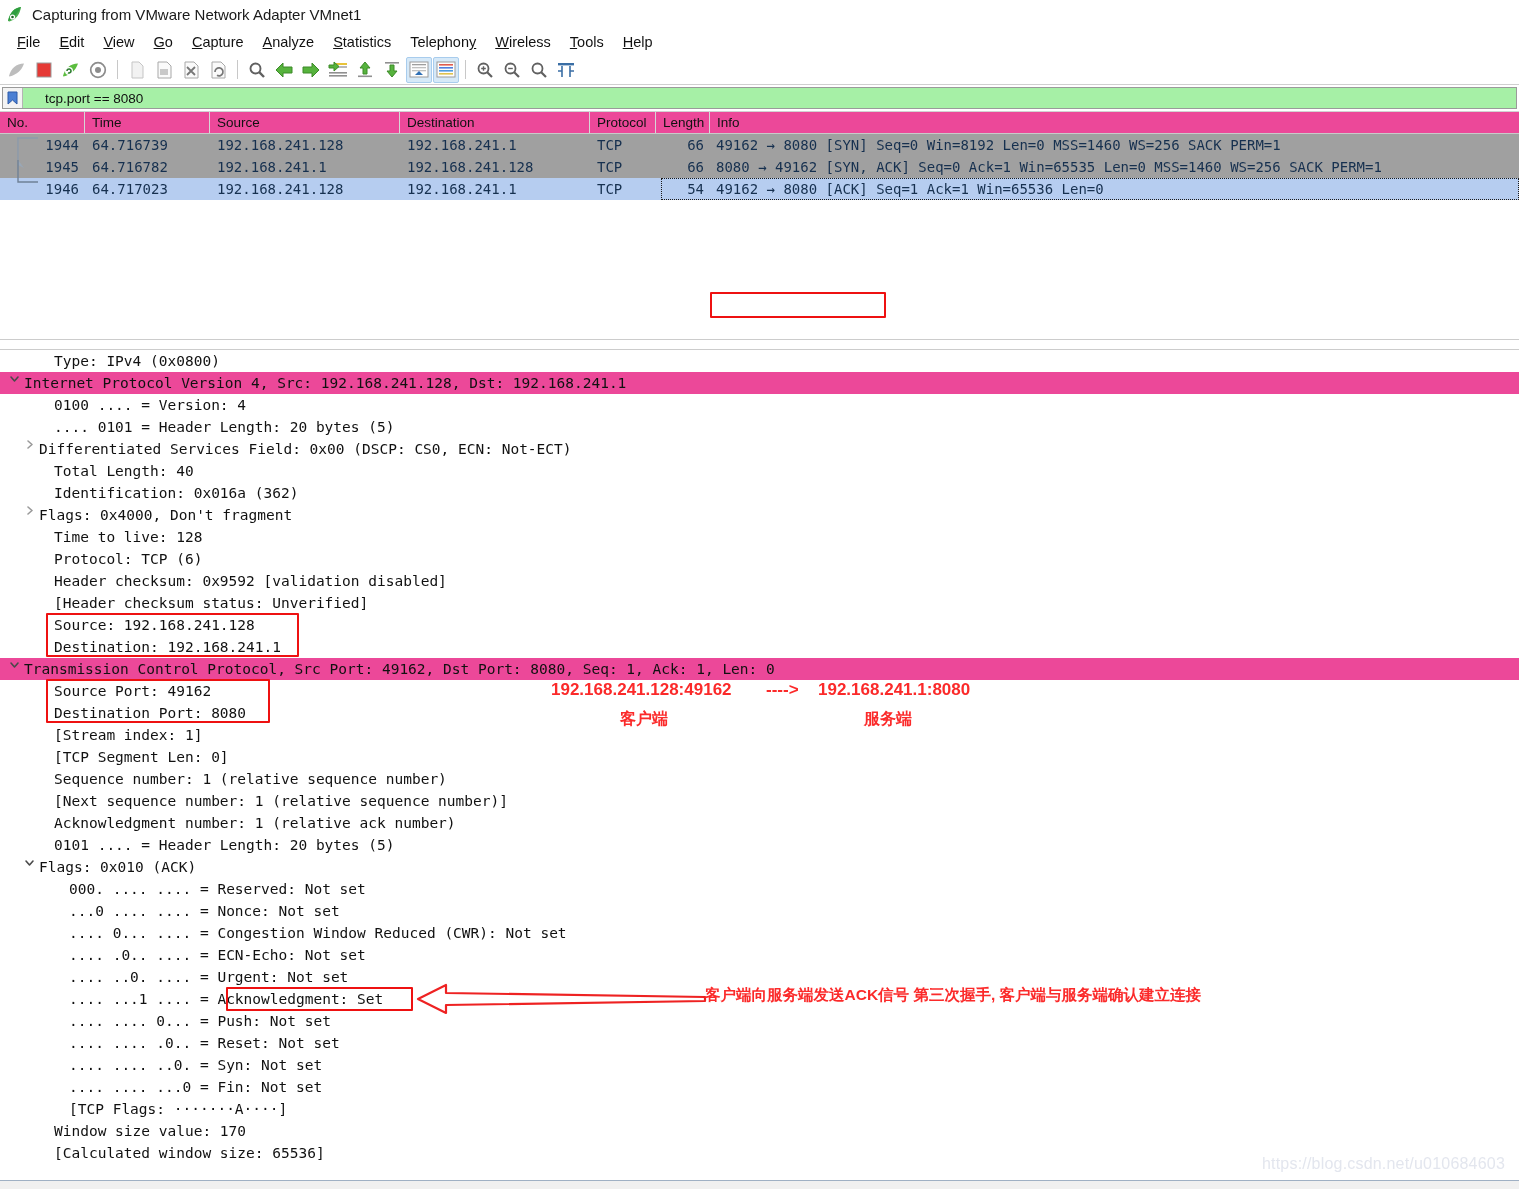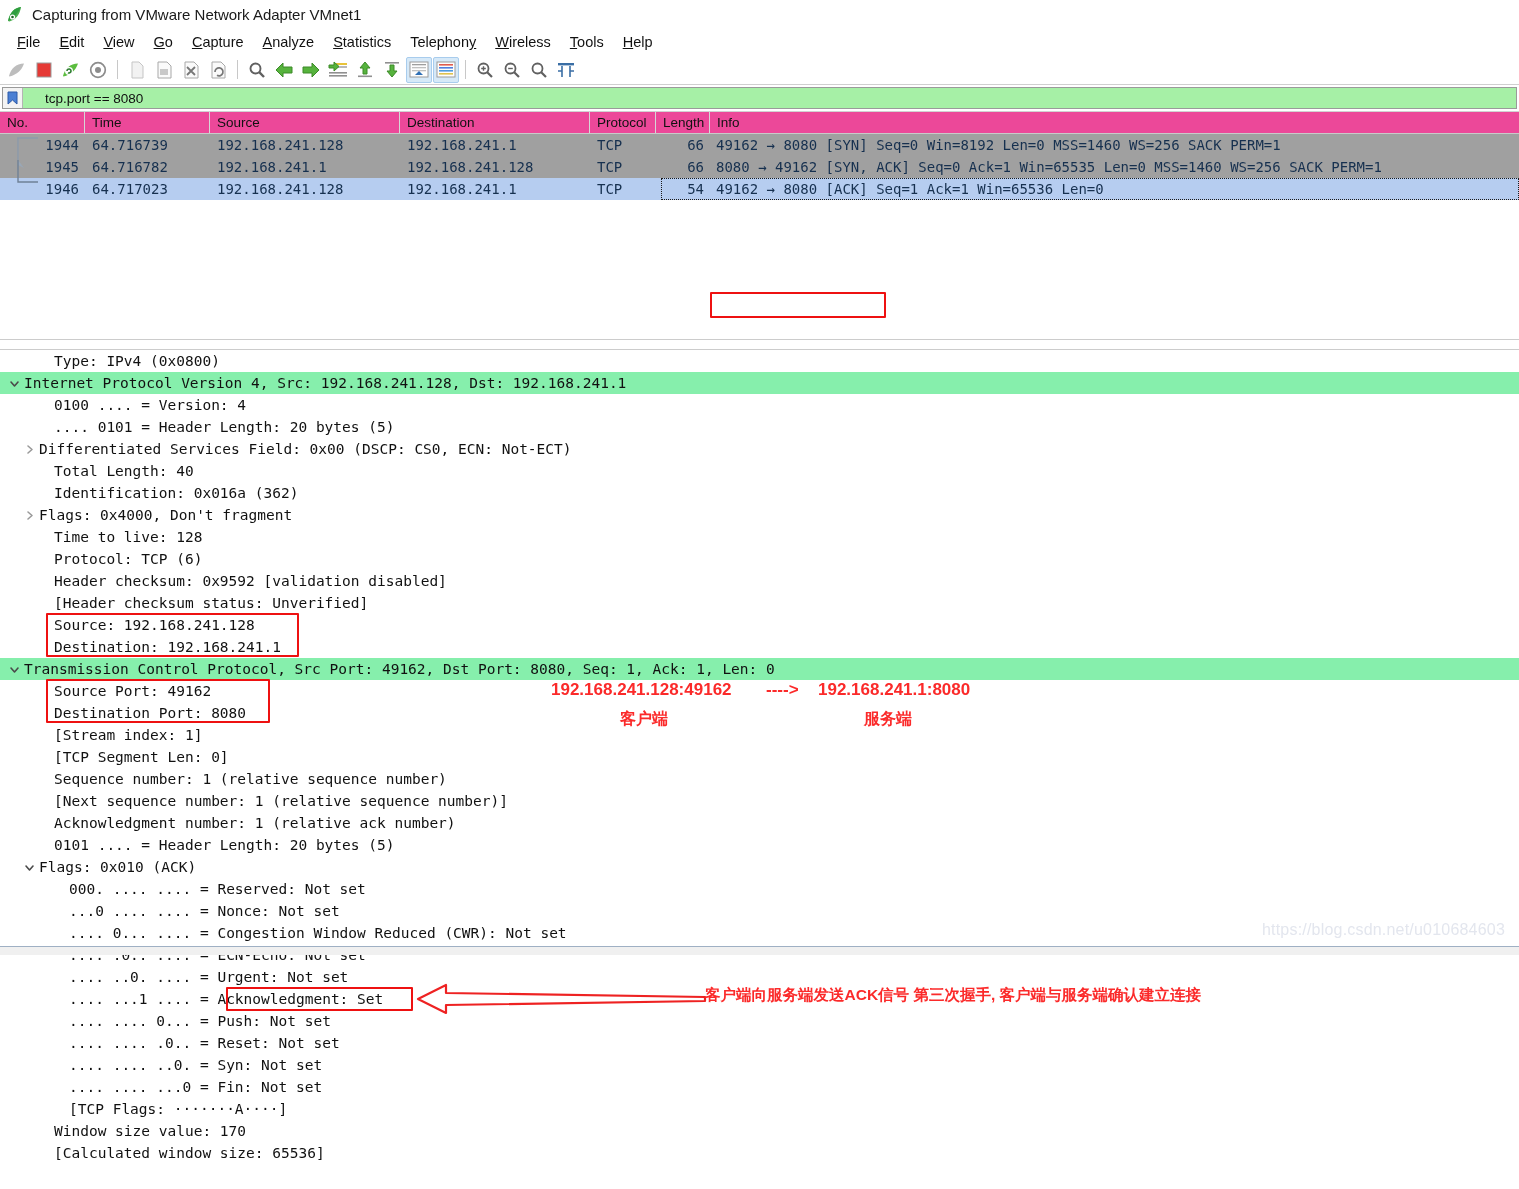--- a/index.html
+++ b/index.html
@@ -12,7 +12,7 @@
   }
   #app {
     position: relative;
-    width: 1519px; height: 955px;
+    width: 1519px; height: 1189px;
     background: #ffffff;
   }
 

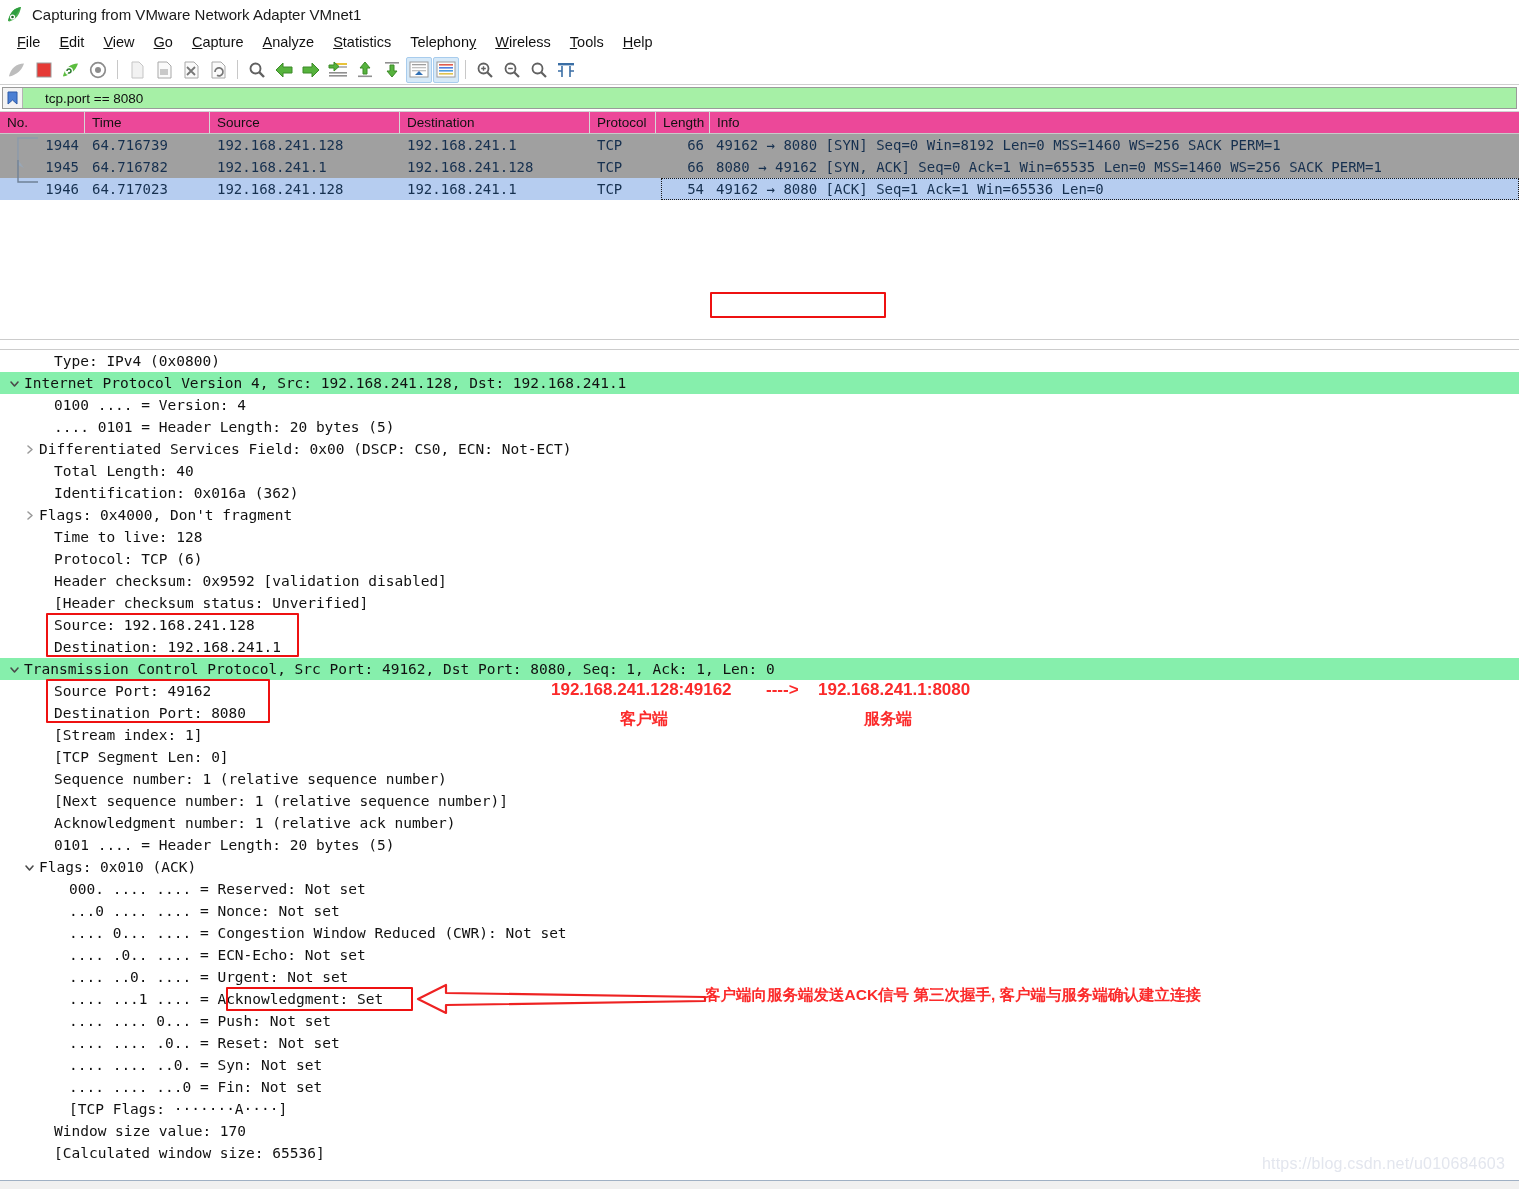--- a/index.html
+++ b/index.html
@@ -160,7 +160,7 @@
   .d-row {
     height: 22px;
     line-height: 22px;
-    display: flex; align-items: center;
+    display: flex; align-items: flex-start;
     white-space: nowrap;
   }
   .d-row.hl { background: #86efac; }

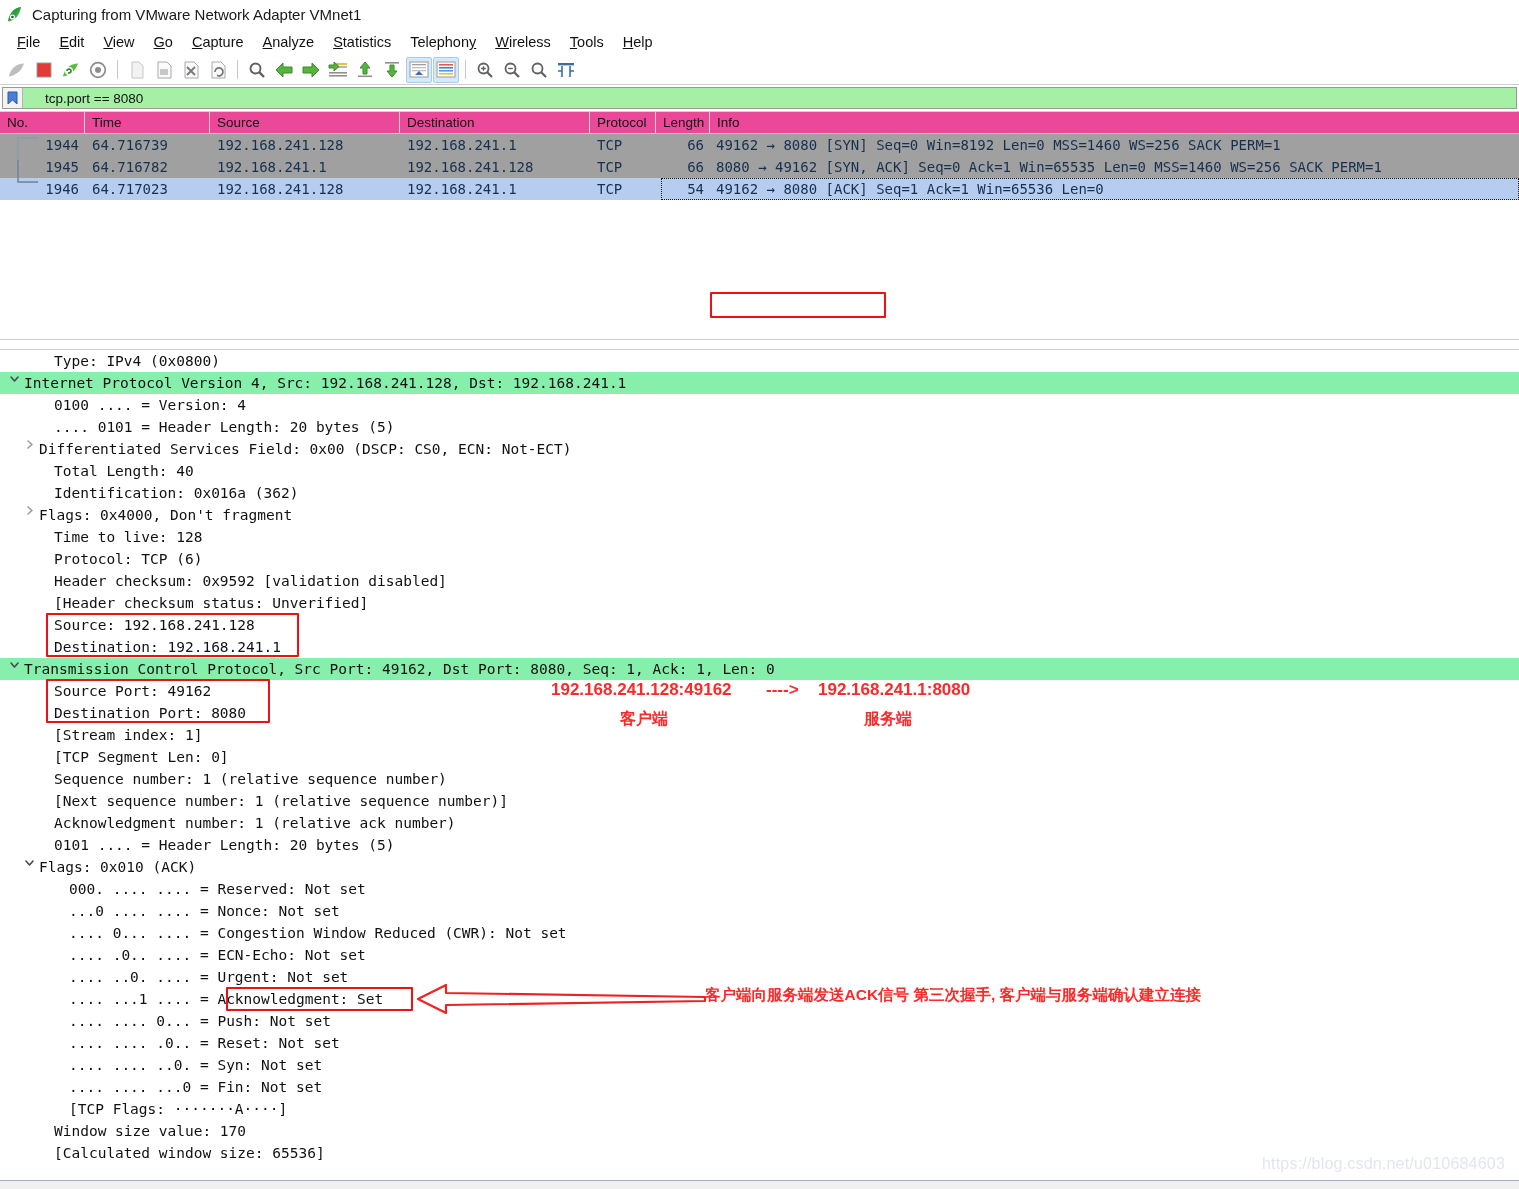--- a/index.html
+++ b/index.html
@@ -163,7 +163,7 @@
     display: flex; align-items: flex-start;
     white-space: nowrap;
   }
-  .d-row.hl { background: #86efac; }
+  .d-row.hl { background: #ec4899; }
   .d-arrow {
     width: 13px; height: 13px;
     flex: none;

